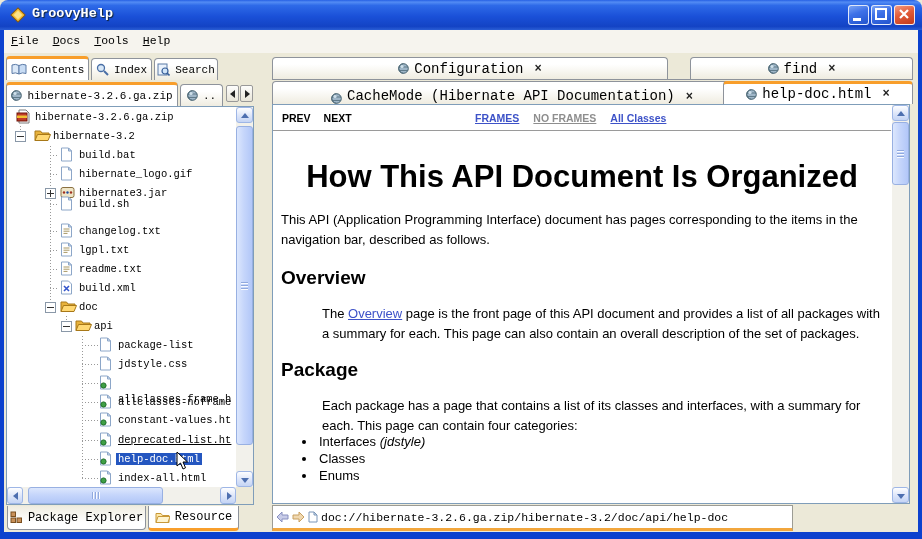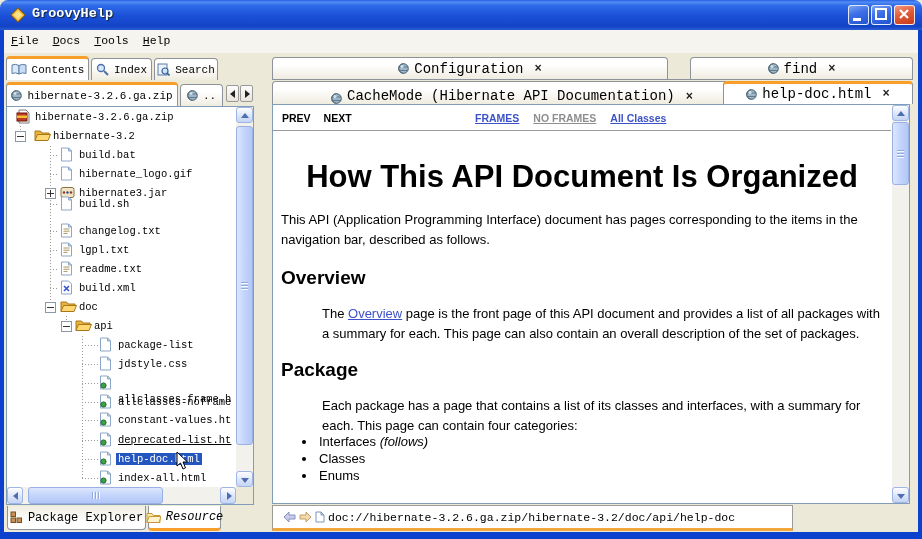--- a/index.html
+++ b/index.html
@@ -478,7 +478,7 @@
     <h2 id="h2-package">Package</h2>
     <div class="bq" id="bq1">Each package has a page that contains a list of its classes and interfaces, with a summary for<br>each. This page can contain four categories:</div>
     <ul id="bullets">
-        <li>Interfaces <span class="note-italic">(follows)</span></li>
+        <li>Interfaces <span class="note-italic">(jdstyle)</span></li>
         <li>Classes</li>
         <li>Enums</li>
       </ul>

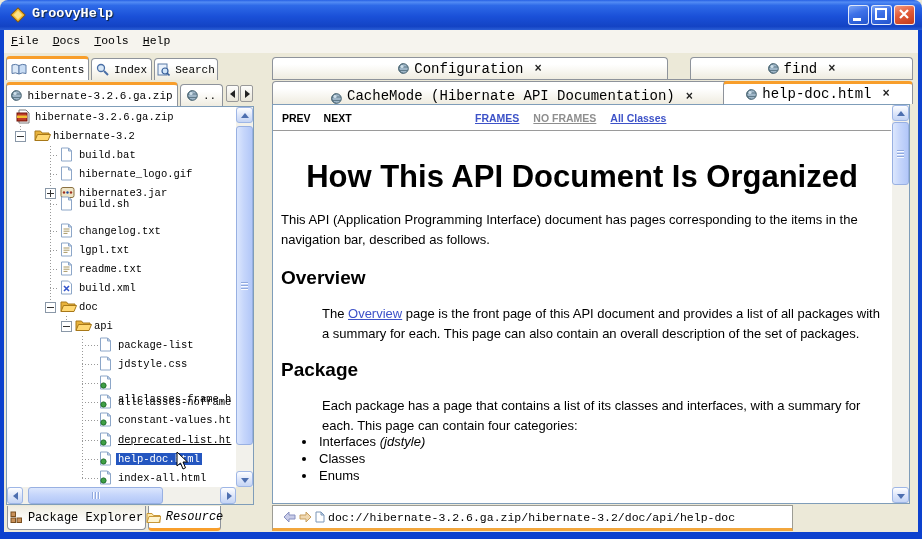--- a/index.html
+++ b/index.html
@@ -401,7 +401,7 @@
       </span>
       <span>Package Explorer</span>
     </div>
-    <div class="btab active" style="position: absolute; left: 148px; top: 506px; width: 73px; height: 25px; font-style: italic;">
+    <div class="btab active" style="position: absolute; left: 148px; top: 506px; width: 91px; height: 25px;">
       <span style="display:inline-flex;">
         <svg width="15" height="13" viewBox="0 0 15 13">
           <path d="M1,11.5 V2.5 h5 l1.5,2 H14 v7 z" fill="#FFE9A8" stroke="#C89838"></path>

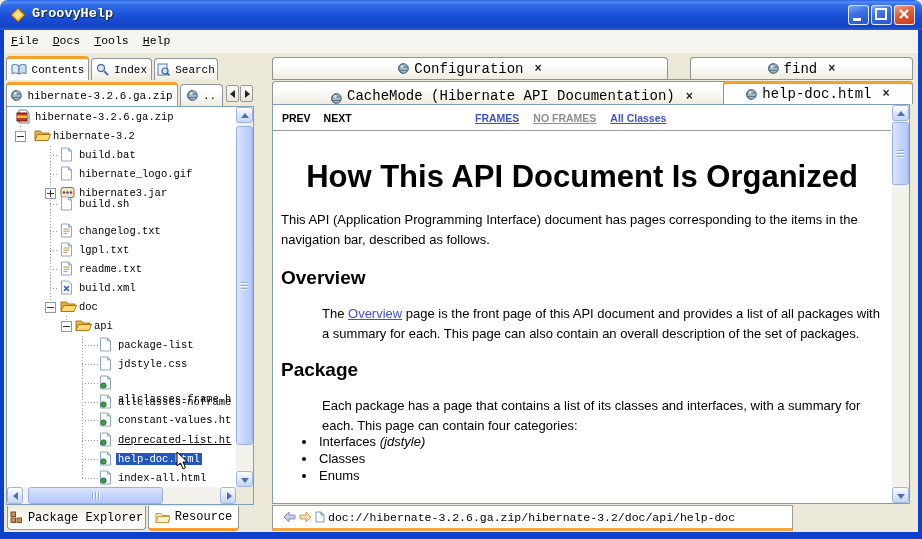--- a/index.html
+++ b/index.html
@@ -76,7 +76,7 @@
 #doc ul li{padding-left:2px;}
 .note-italic{font-style:italic;}
 
-#status{position:absolute;left:272px;top:505px;width:521px;height:26px;box-sizing:border-box;background:#fff;border:1px solid #9C9C94;border-bottom:3px solid #F2A63C;display:flex;align-items:center;gap:3px;padding-left:10px;font-size:11.5px;white-space:pre;}
+#status{position:absolute;left:272px;top:505px;width:521px;height:26px;box-sizing:border-box;background:#fff;border:1px solid #9C9C94;border-bottom:3px solid #F2A63C;display:flex;align-items:center;gap:3px;padding-left:3px;font-size:11.5px;white-space:pre;}
 
 .rowline{position:absolute;height:1px;background:#8E939B;}
 #sash-arrow{position:absolute;left:272px;top:59px;width:0;height:0;border-top:5px solid transparent;border-bottom:5px solid transparent;border-right:6px solid #444;}

